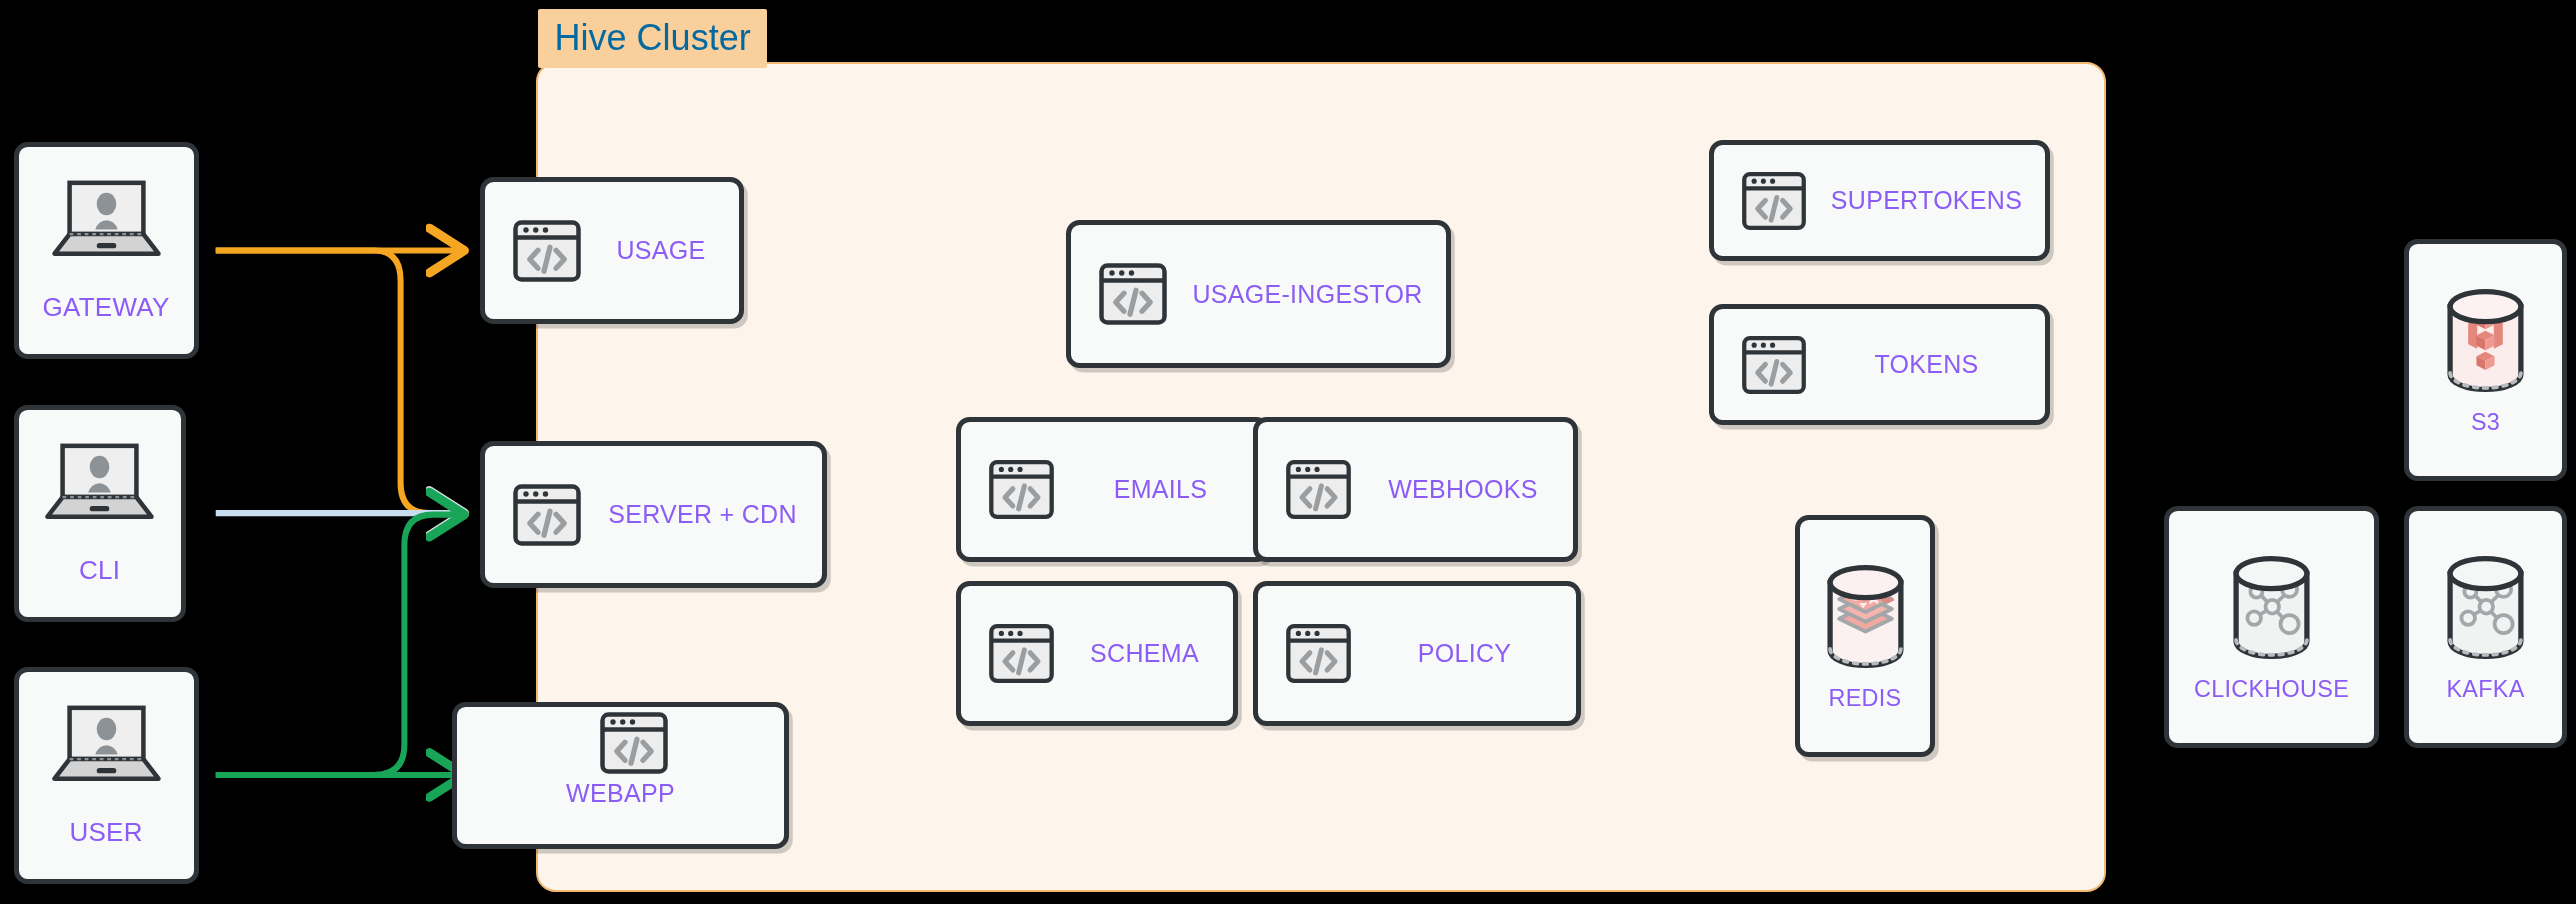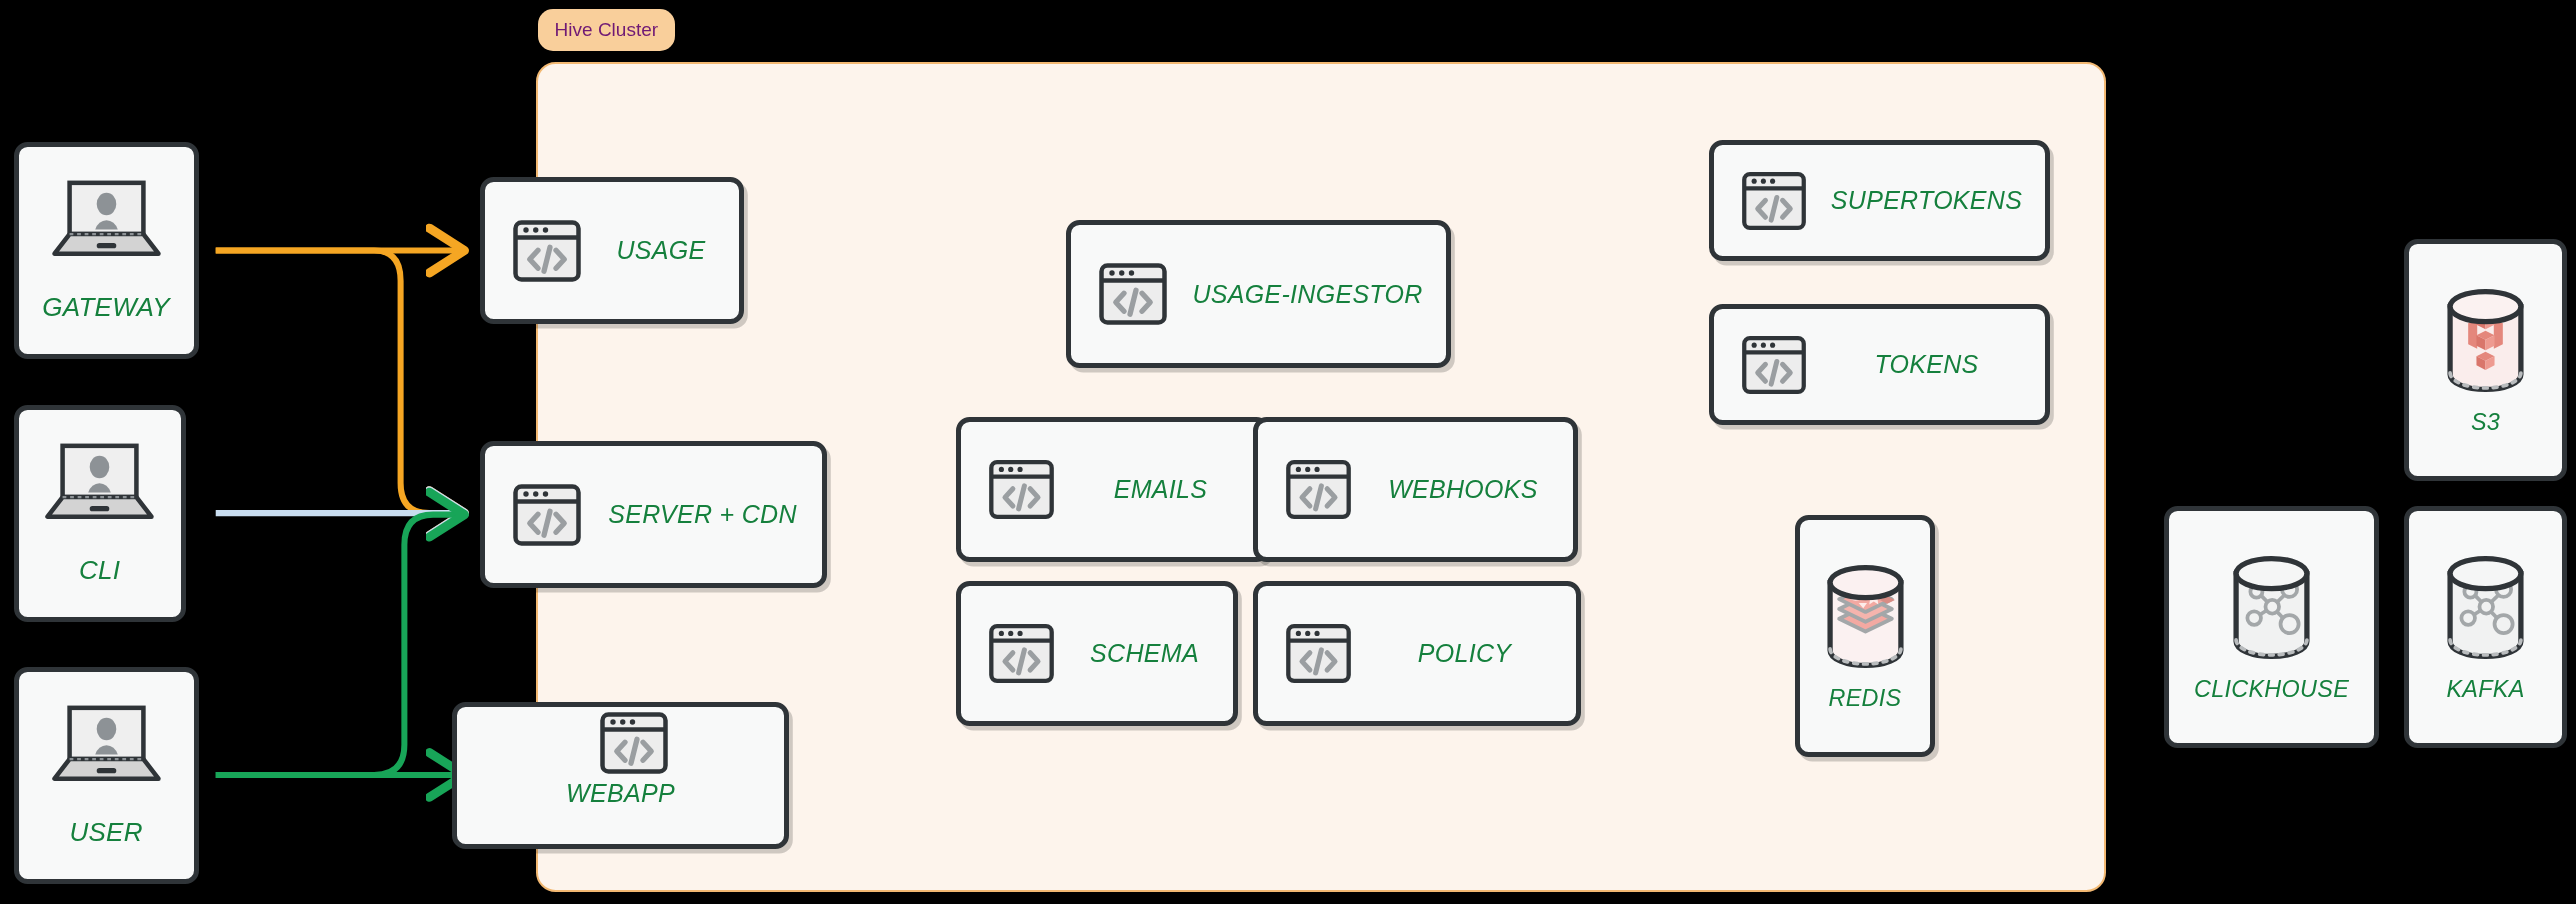--- a/index.html
+++ b/index.html
@@ -19,9 +19,9 @@
   .cluster-badge{
     position:absolute;
     background:#F9CF9B;
-    color:#701a75;
-    border-radius:15px;
-    font-size:19px;
+    color:#0369a1;
+    border-radius:2px;
+    font-size:36px;
     line-height:1;
     padding:10.6px 16.6px 12px 16.6px;
     white-space:nowrap;

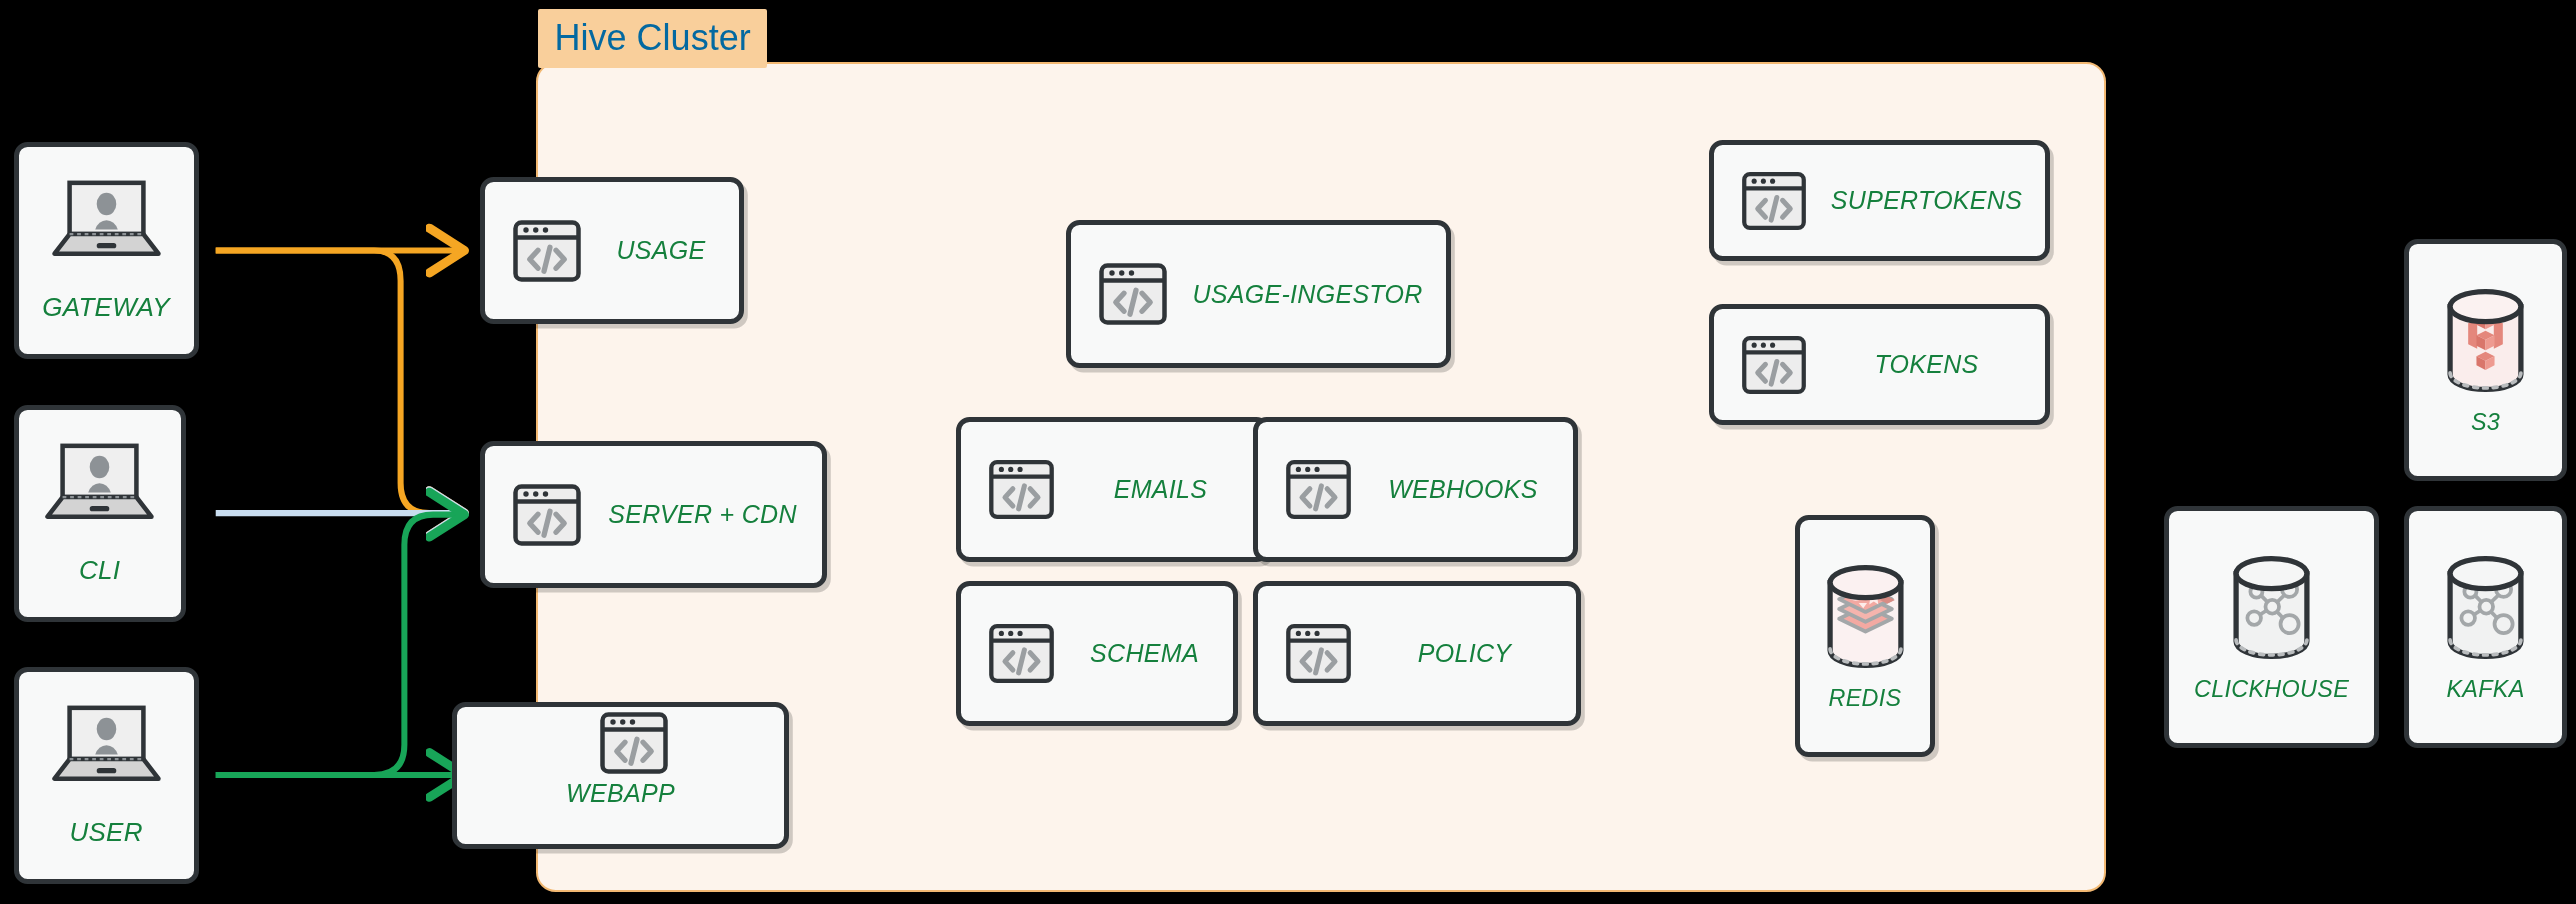--- a/index.html
+++ b/index.html
@@ -41,8 +41,7 @@
   }
   .node.stacked{flex-direction:column;justify-content:center;}
   .node-label{
-    color:#15803d;
-    font-style:italic;
+    color:#8b5cf6;
     font-size:25px;
     letter-spacing:0.3px;
     white-space:nowrap;

